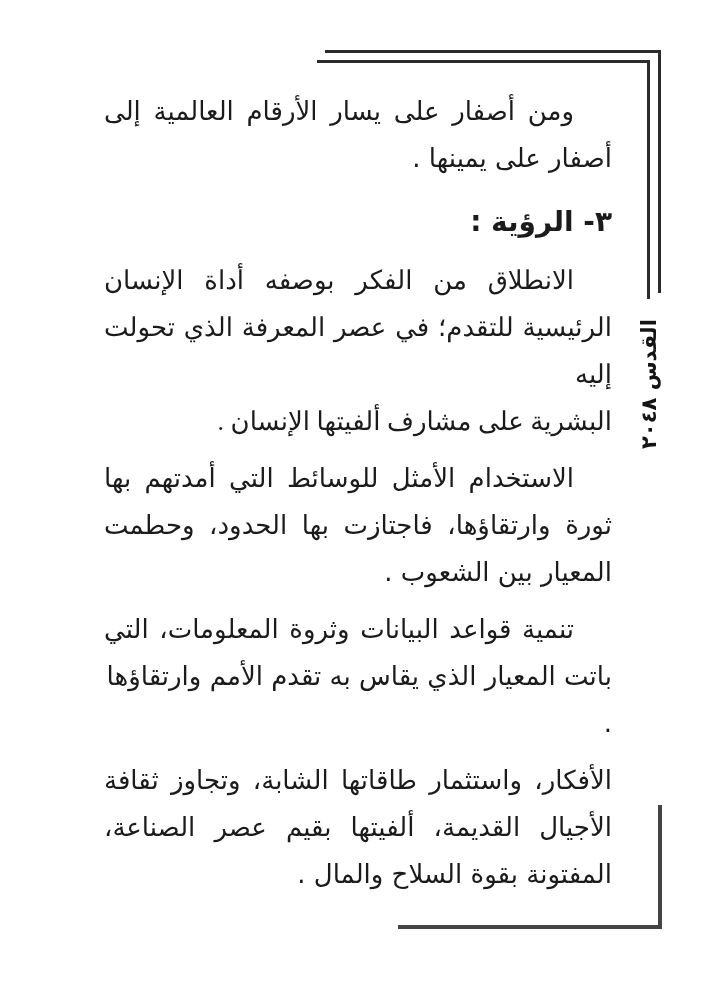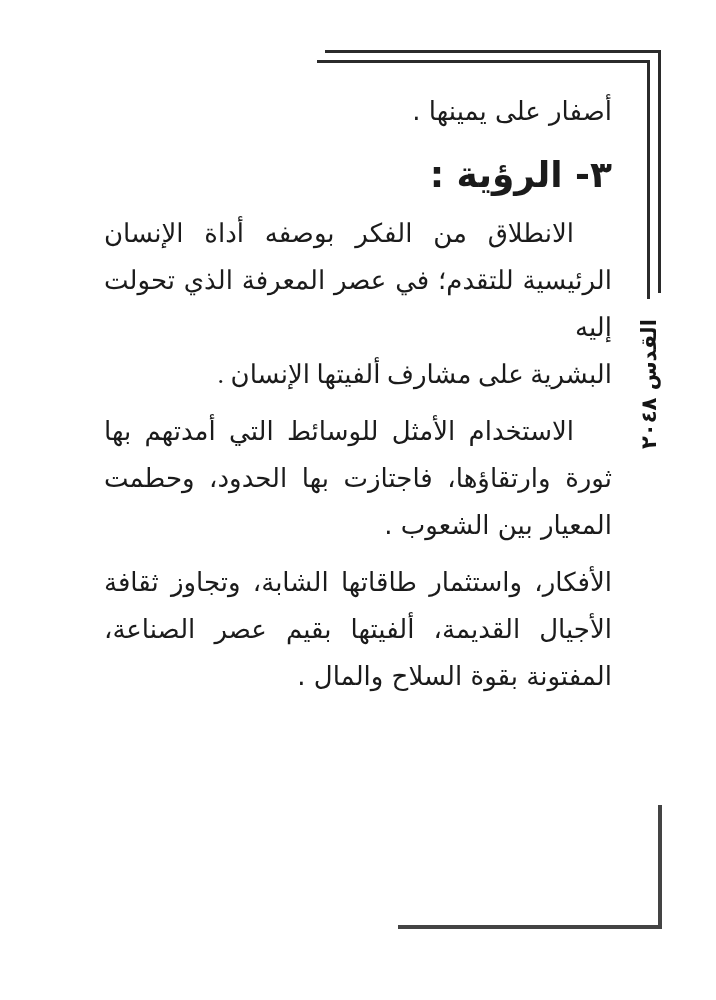--- a/index.html
+++ b/index.html
@@ -99,6 +99,7 @@
   <main class="text-block">
 
     <p class="para">
+      <span class="ln j first">ومن أصفار على يسار الأرقام العالمية إلى</span>
       <span class="ln r">أصفار على يمينها .</span>
     </p>
 

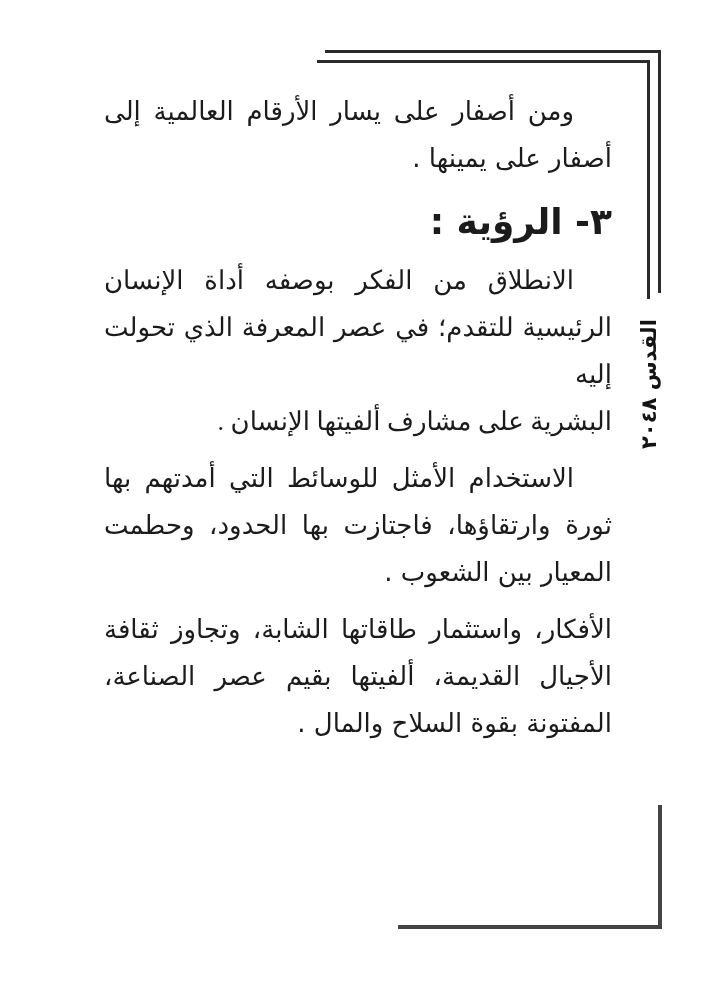--- a/index.html
+++ b/index.html
@@ -76,7 +76,7 @@
   .ln.first { padding-right: 38px; }
   .heading {
     margin: 16px 0 12px 0;
-    font-size: 36px;
+    font-size: 28px;
     line-height: 47px;
     font-weight: 700;
     text-align: right;

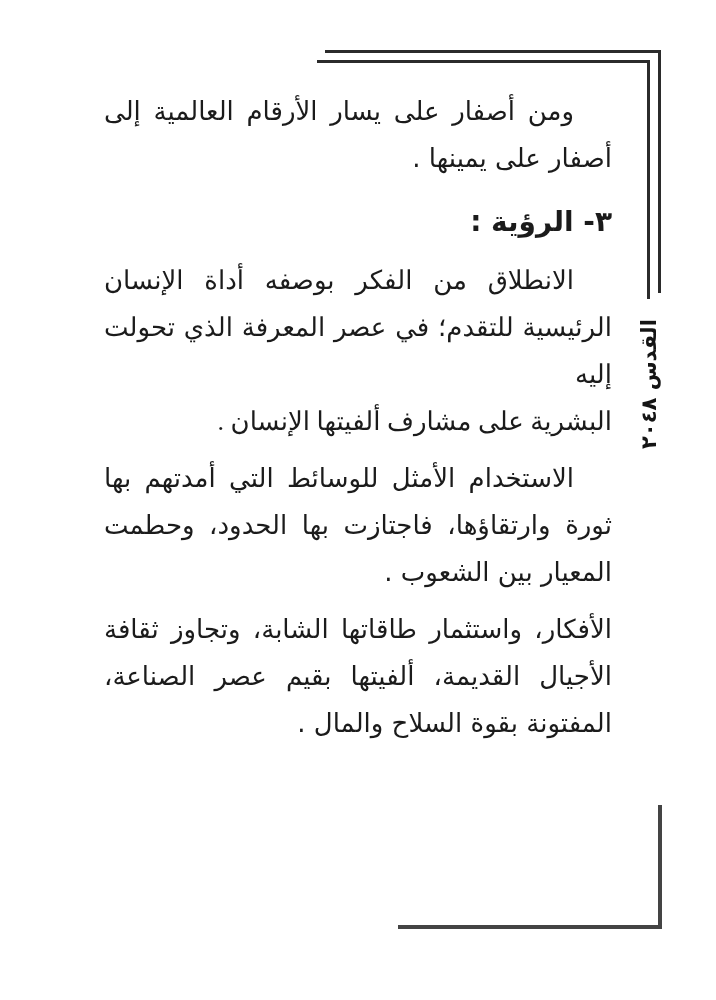--- a/index.html
+++ b/index.html
@@ -117,6 +117,10 @@
       <span class="ln r">المعيار بين الشعوب .</span>
     </p>
 
+    <p class="para">
+      <span class="ln j first">تنمية قواعد البيانات وثروة المعلومات، التي</span>
+      <span class="ln r">باتت المعيار الذي يقاس به تقدم الأمم وارتقاؤها .</span>
+    </p>
 
     <p class="para">
       <span class="ln j">الأفكار، واستثمار طاقاتها الشابة، وتجاوز ثقافة</span>

